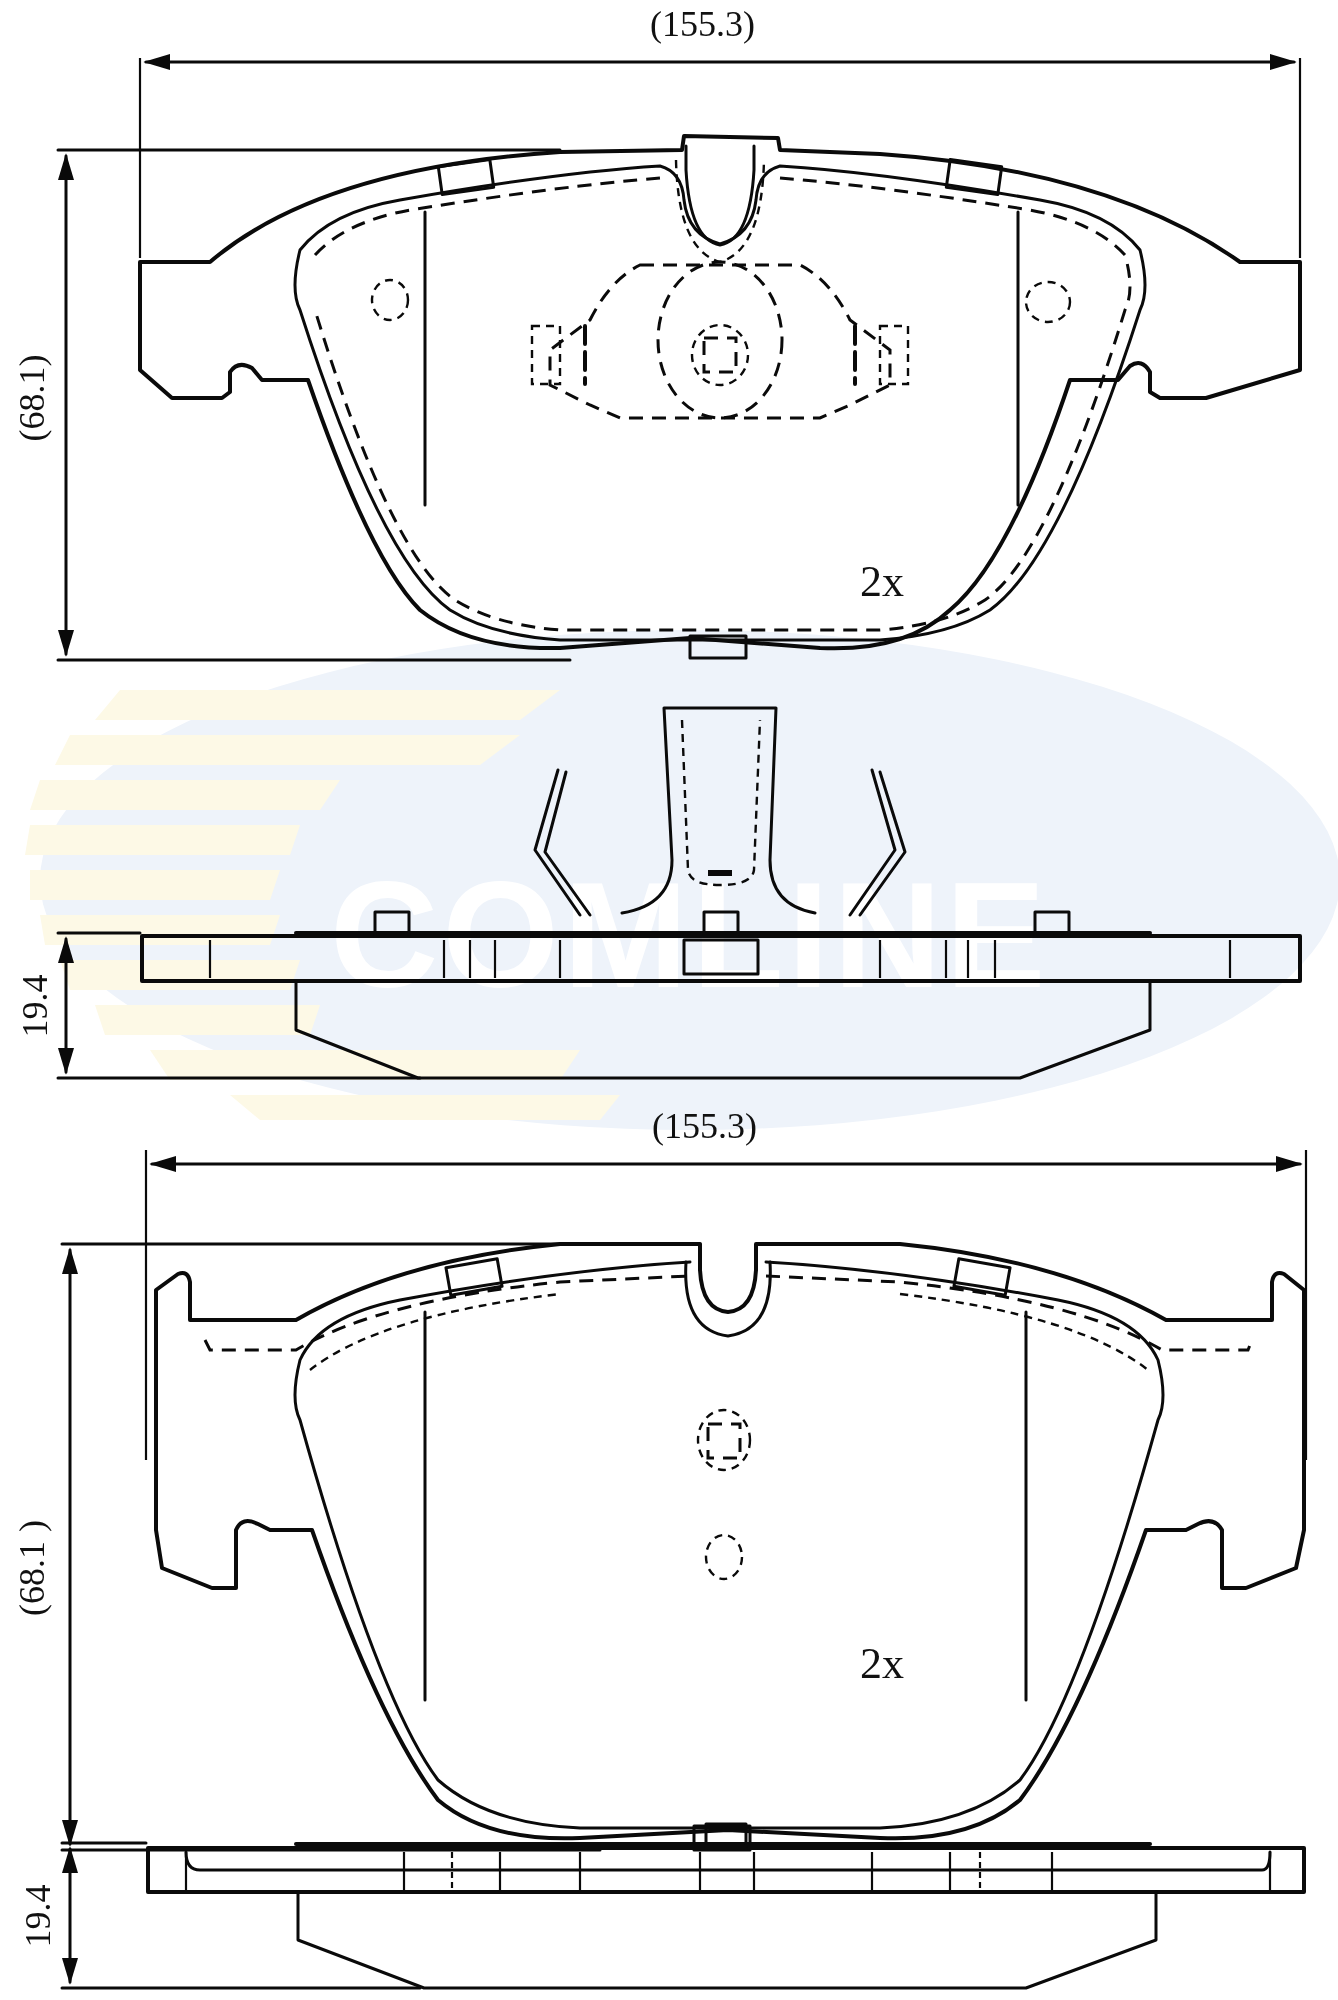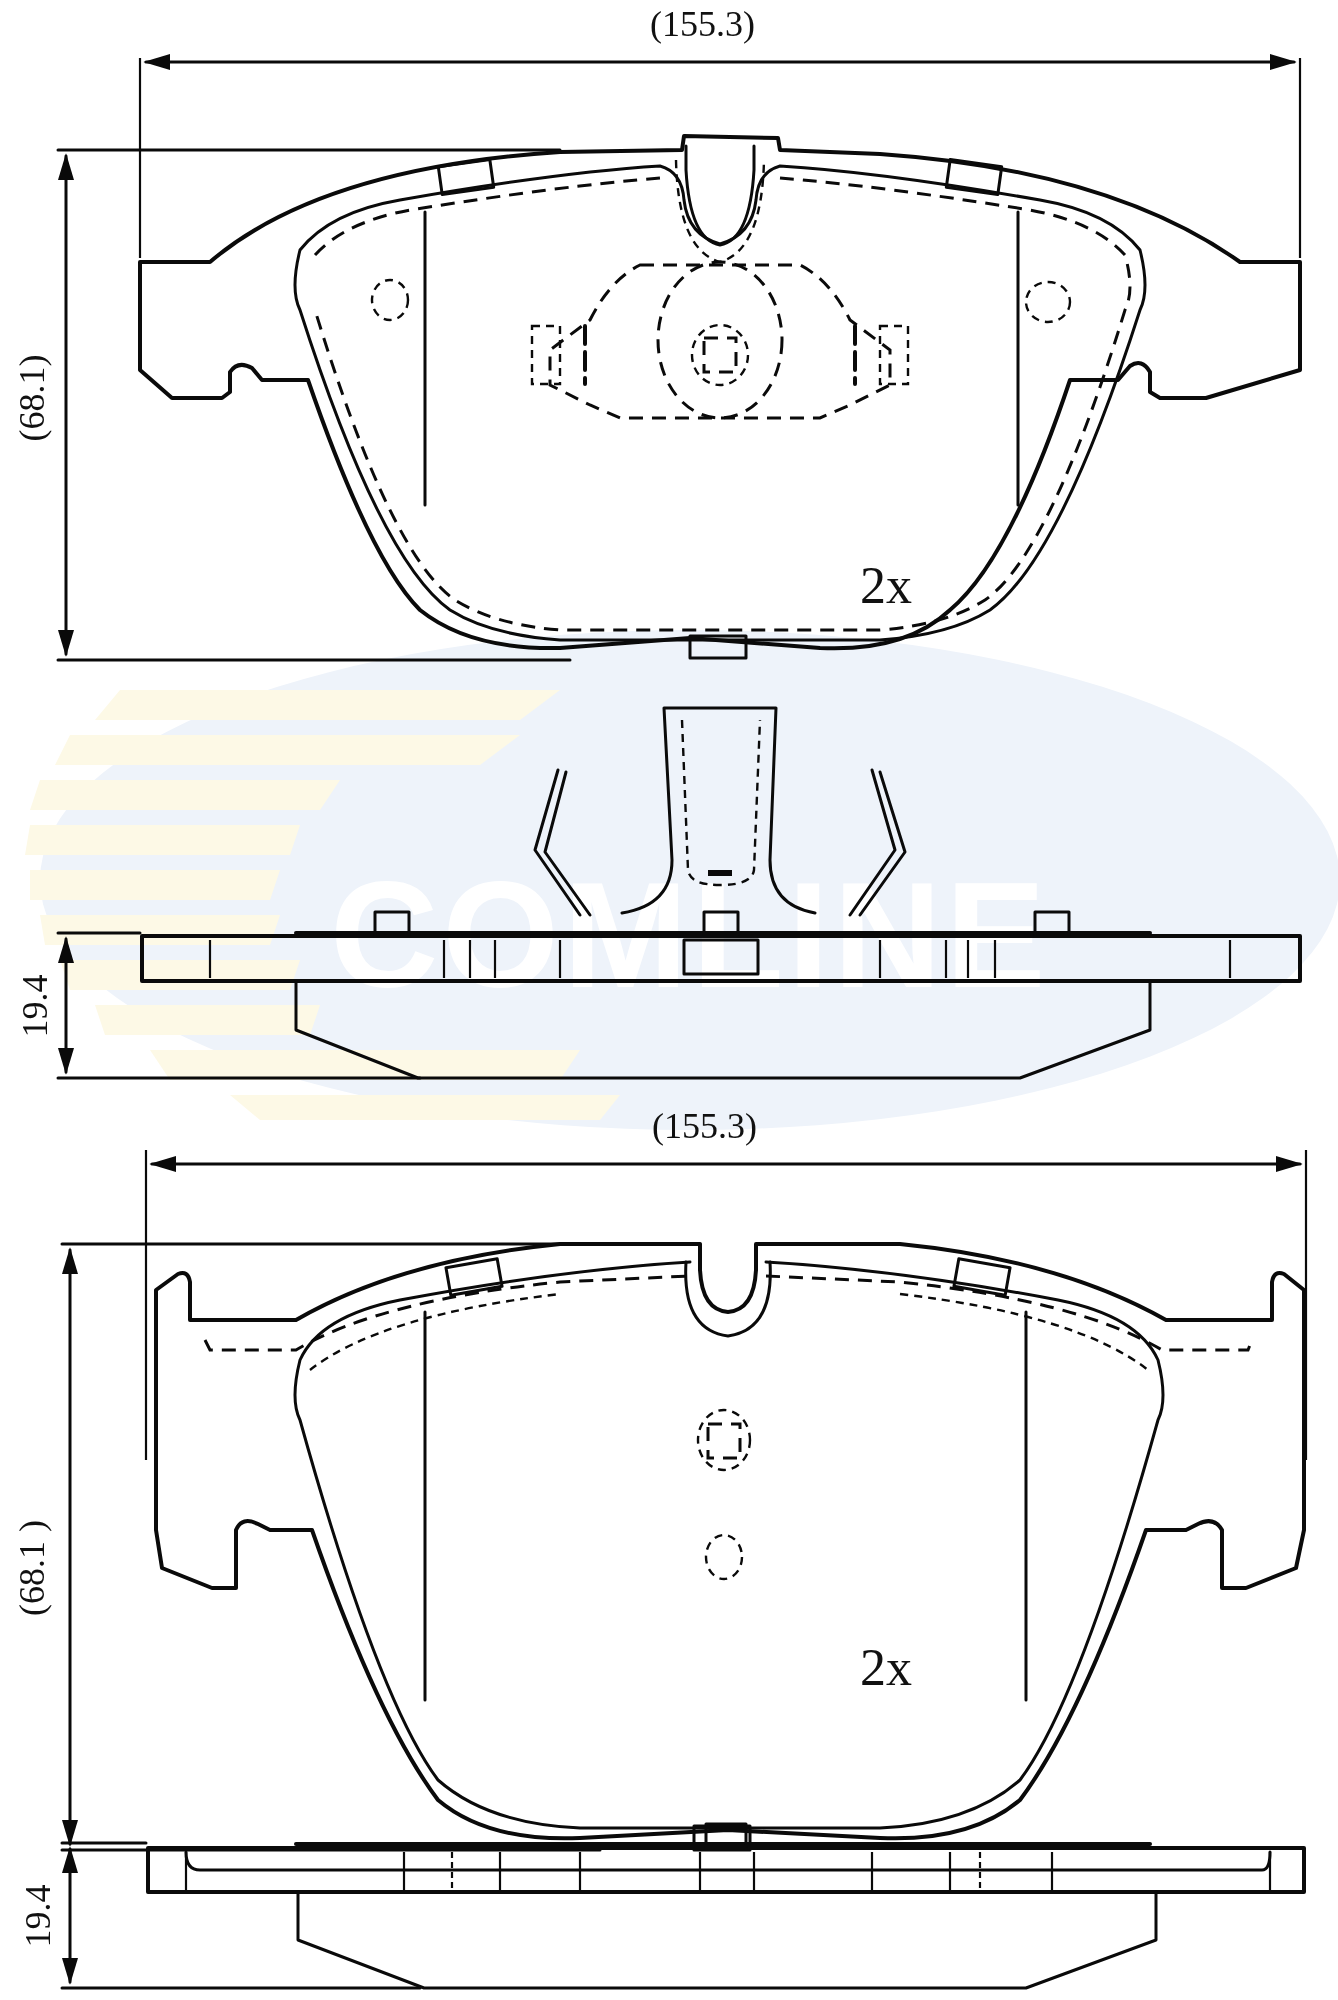--- a/index.html
+++ b/index.html
@@ -18,7 +18,7 @@
       position: absolute;
       font-family: "Liberation Serif", "DejaVu Serif", serif;
       color: #111111;
-      font-size: 52px;
+      font-size: 44px;
       line-height: 1;
     }
     .wm-text {

